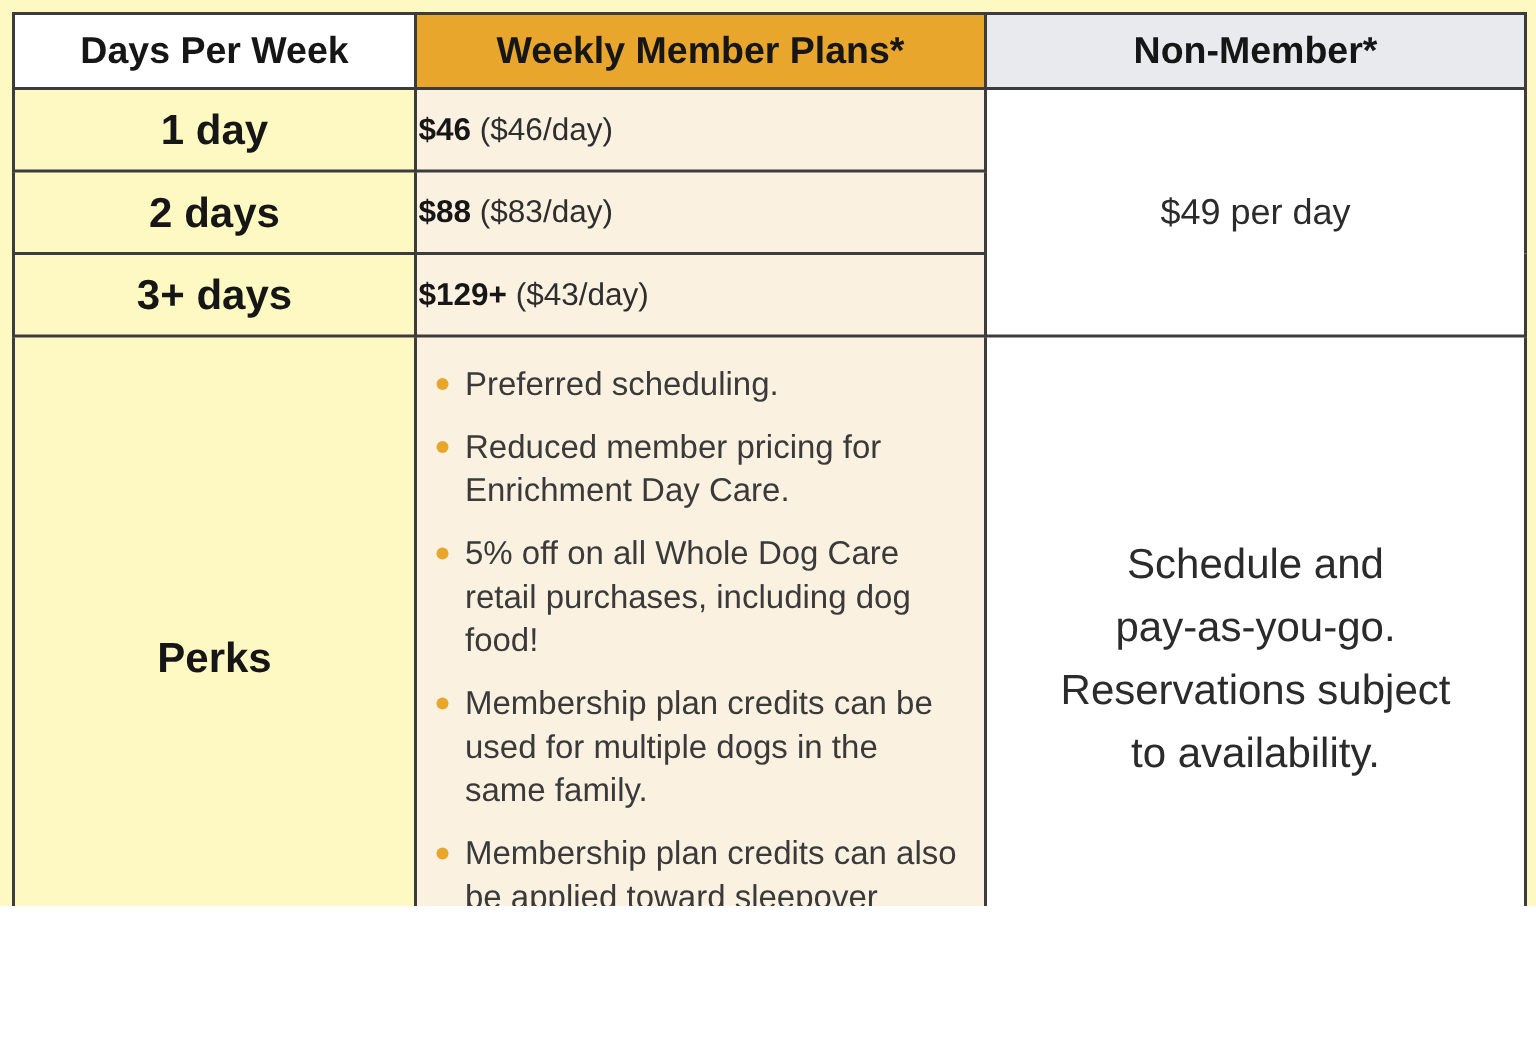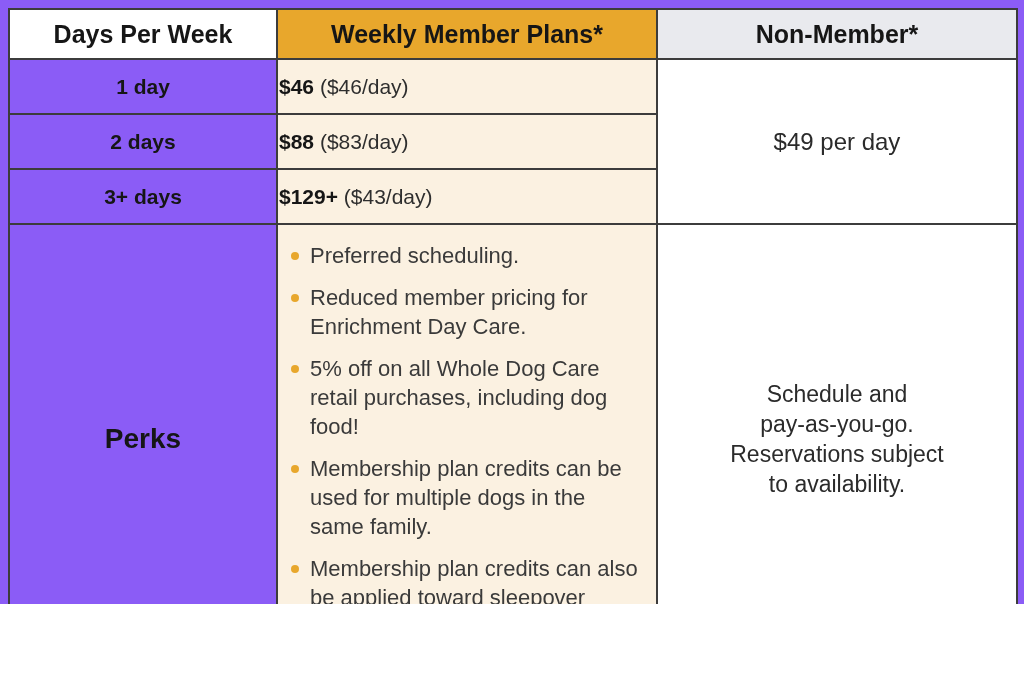--- a/index.html
+++ b/index.html
@@ -21,7 +21,7 @@
     position: relative;
     width: 1024px;
     height: 604px;
-    background: #8b5cf6;
+    background: #fef9c3;
     overflow: hidden;
   }
   table.pricing {

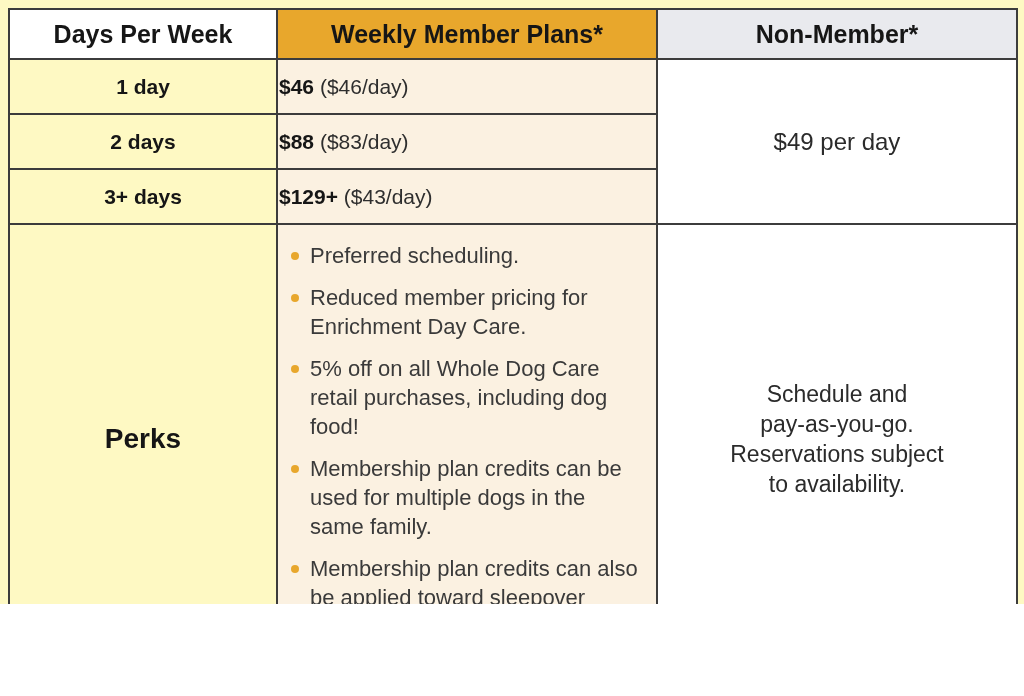--- a/index.html
+++ b/index.html
@@ -49,7 +49,7 @@
   td.days-cell {
     height: 55px;
     text-align: center;
-    font-size: 21px;
+    font-size: 28px;
     font-weight: bold;
   }
   td.price-cell {

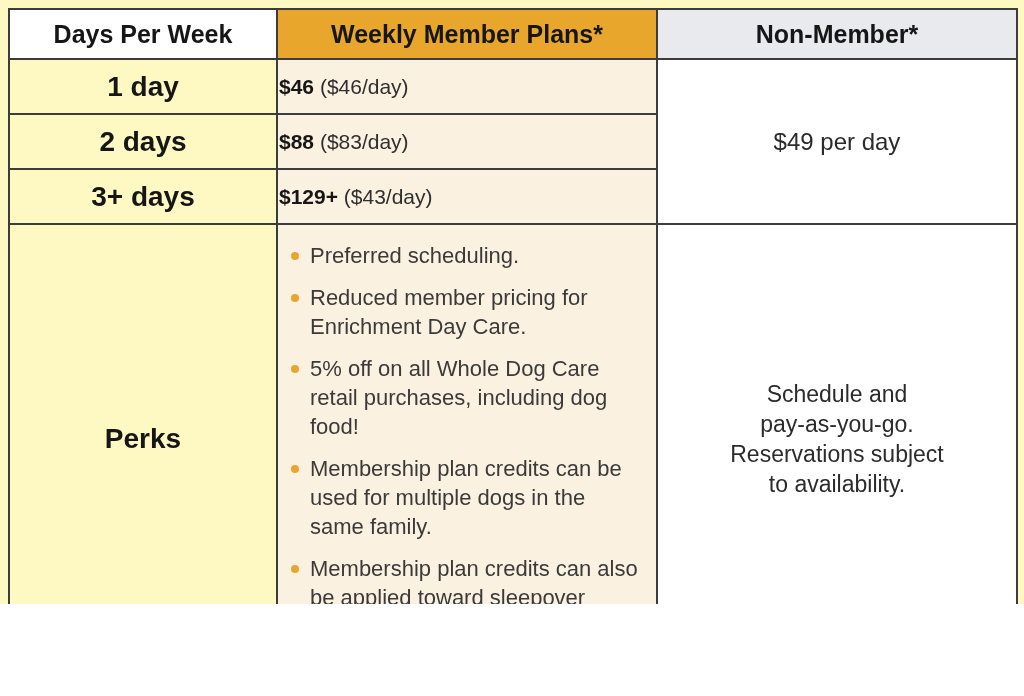--- a/index.html
+++ b/index.html
@@ -105,8 +105,8 @@
     background: #ffffff;
     text-align: center;
     vertical-align: middle;
-    font-size: 23px;
-    line-height: 30px;
+    font-size: 28px;
+    line-height: 42px;
     color: #2B2B2B;
   }
   .pre-line { white-space: pre-line; }

